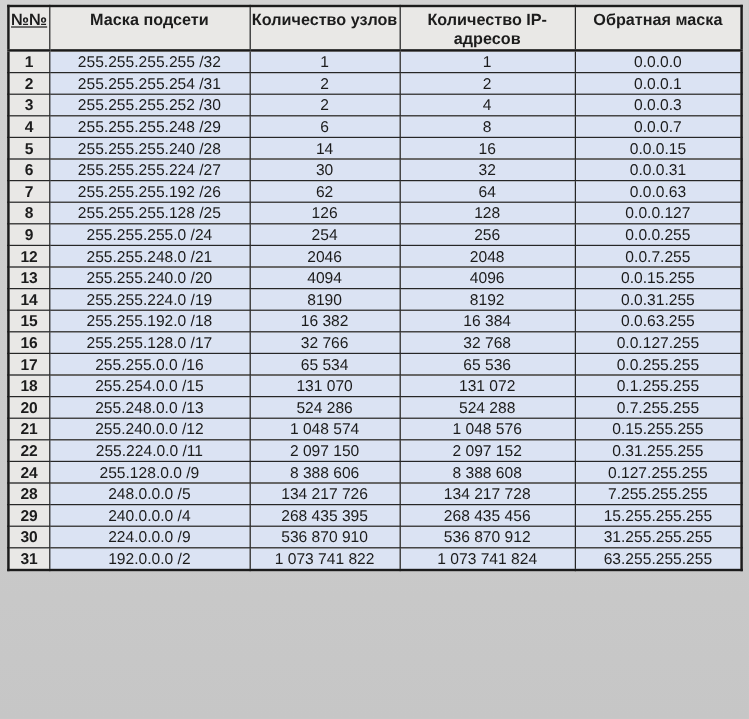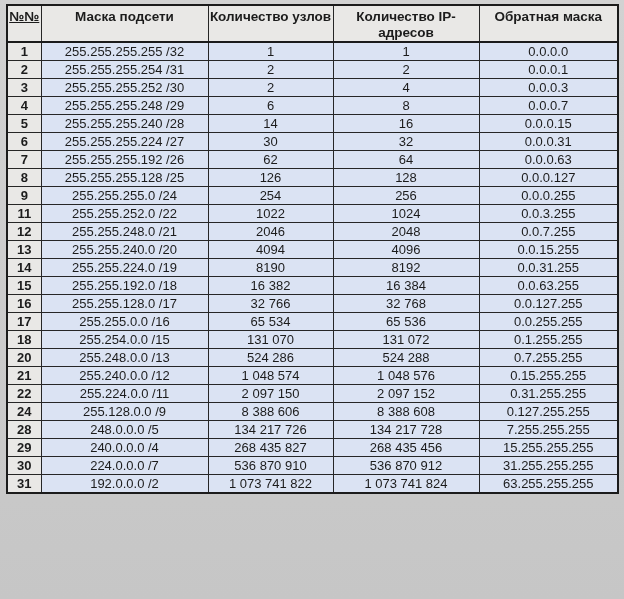--- a/index.html
+++ b/index.html
@@ -139,13 +139,6 @@
           <td>0.0.0.255</td>
         </tr>
         <tr>
-          <td class="num-col">11</td>
-          <td>255.255.252.0 /22</td>
-          <td>1022</td>
-          <td>1024</td>
-          <td>0.0.3.255</td>
-        </tr>
-        <tr>
           <td class="num-col">12</td>
           <td>255.255.248.0 /21</td>
           <td>2046</td>

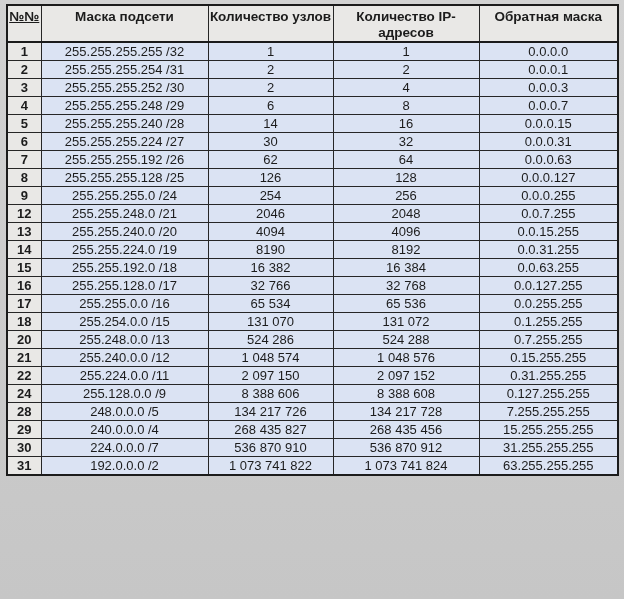--- a/index.html
+++ b/index.html
@@ -225,7 +225,7 @@
         <tr>
           <td class="num-col">29</td>
           <td>240.0.0.0 /4</td>
-          <td>268 435 827</td>
+          <td>268 435 395</td>
           <td>268 435 456</td>
           <td>15.255.255.255</td>
         </tr>

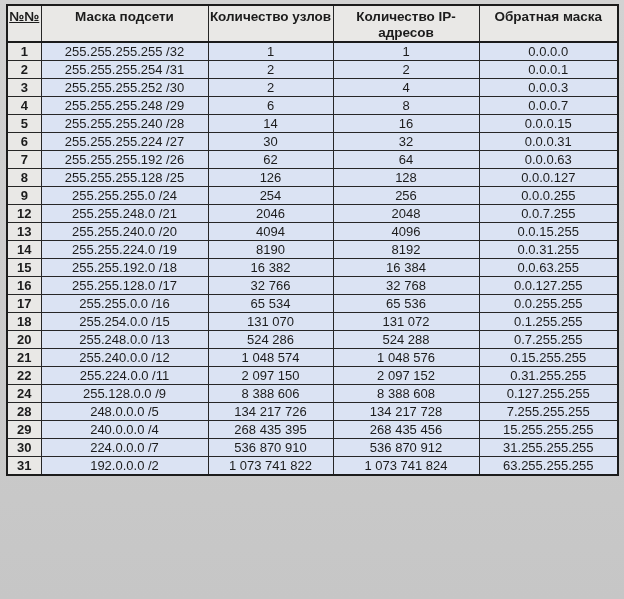--- a/index.html
+++ b/index.html
@@ -231,7 +231,7 @@
         </tr>
         <tr>
           <td class="num-col">30</td>
-          <td>224.0.0.0 /7</td>
+          <td>224.0.0.0 /9</td>
           <td>536 870 910</td>
           <td>536 870 912</td>
           <td>31.255.255.255</td>

